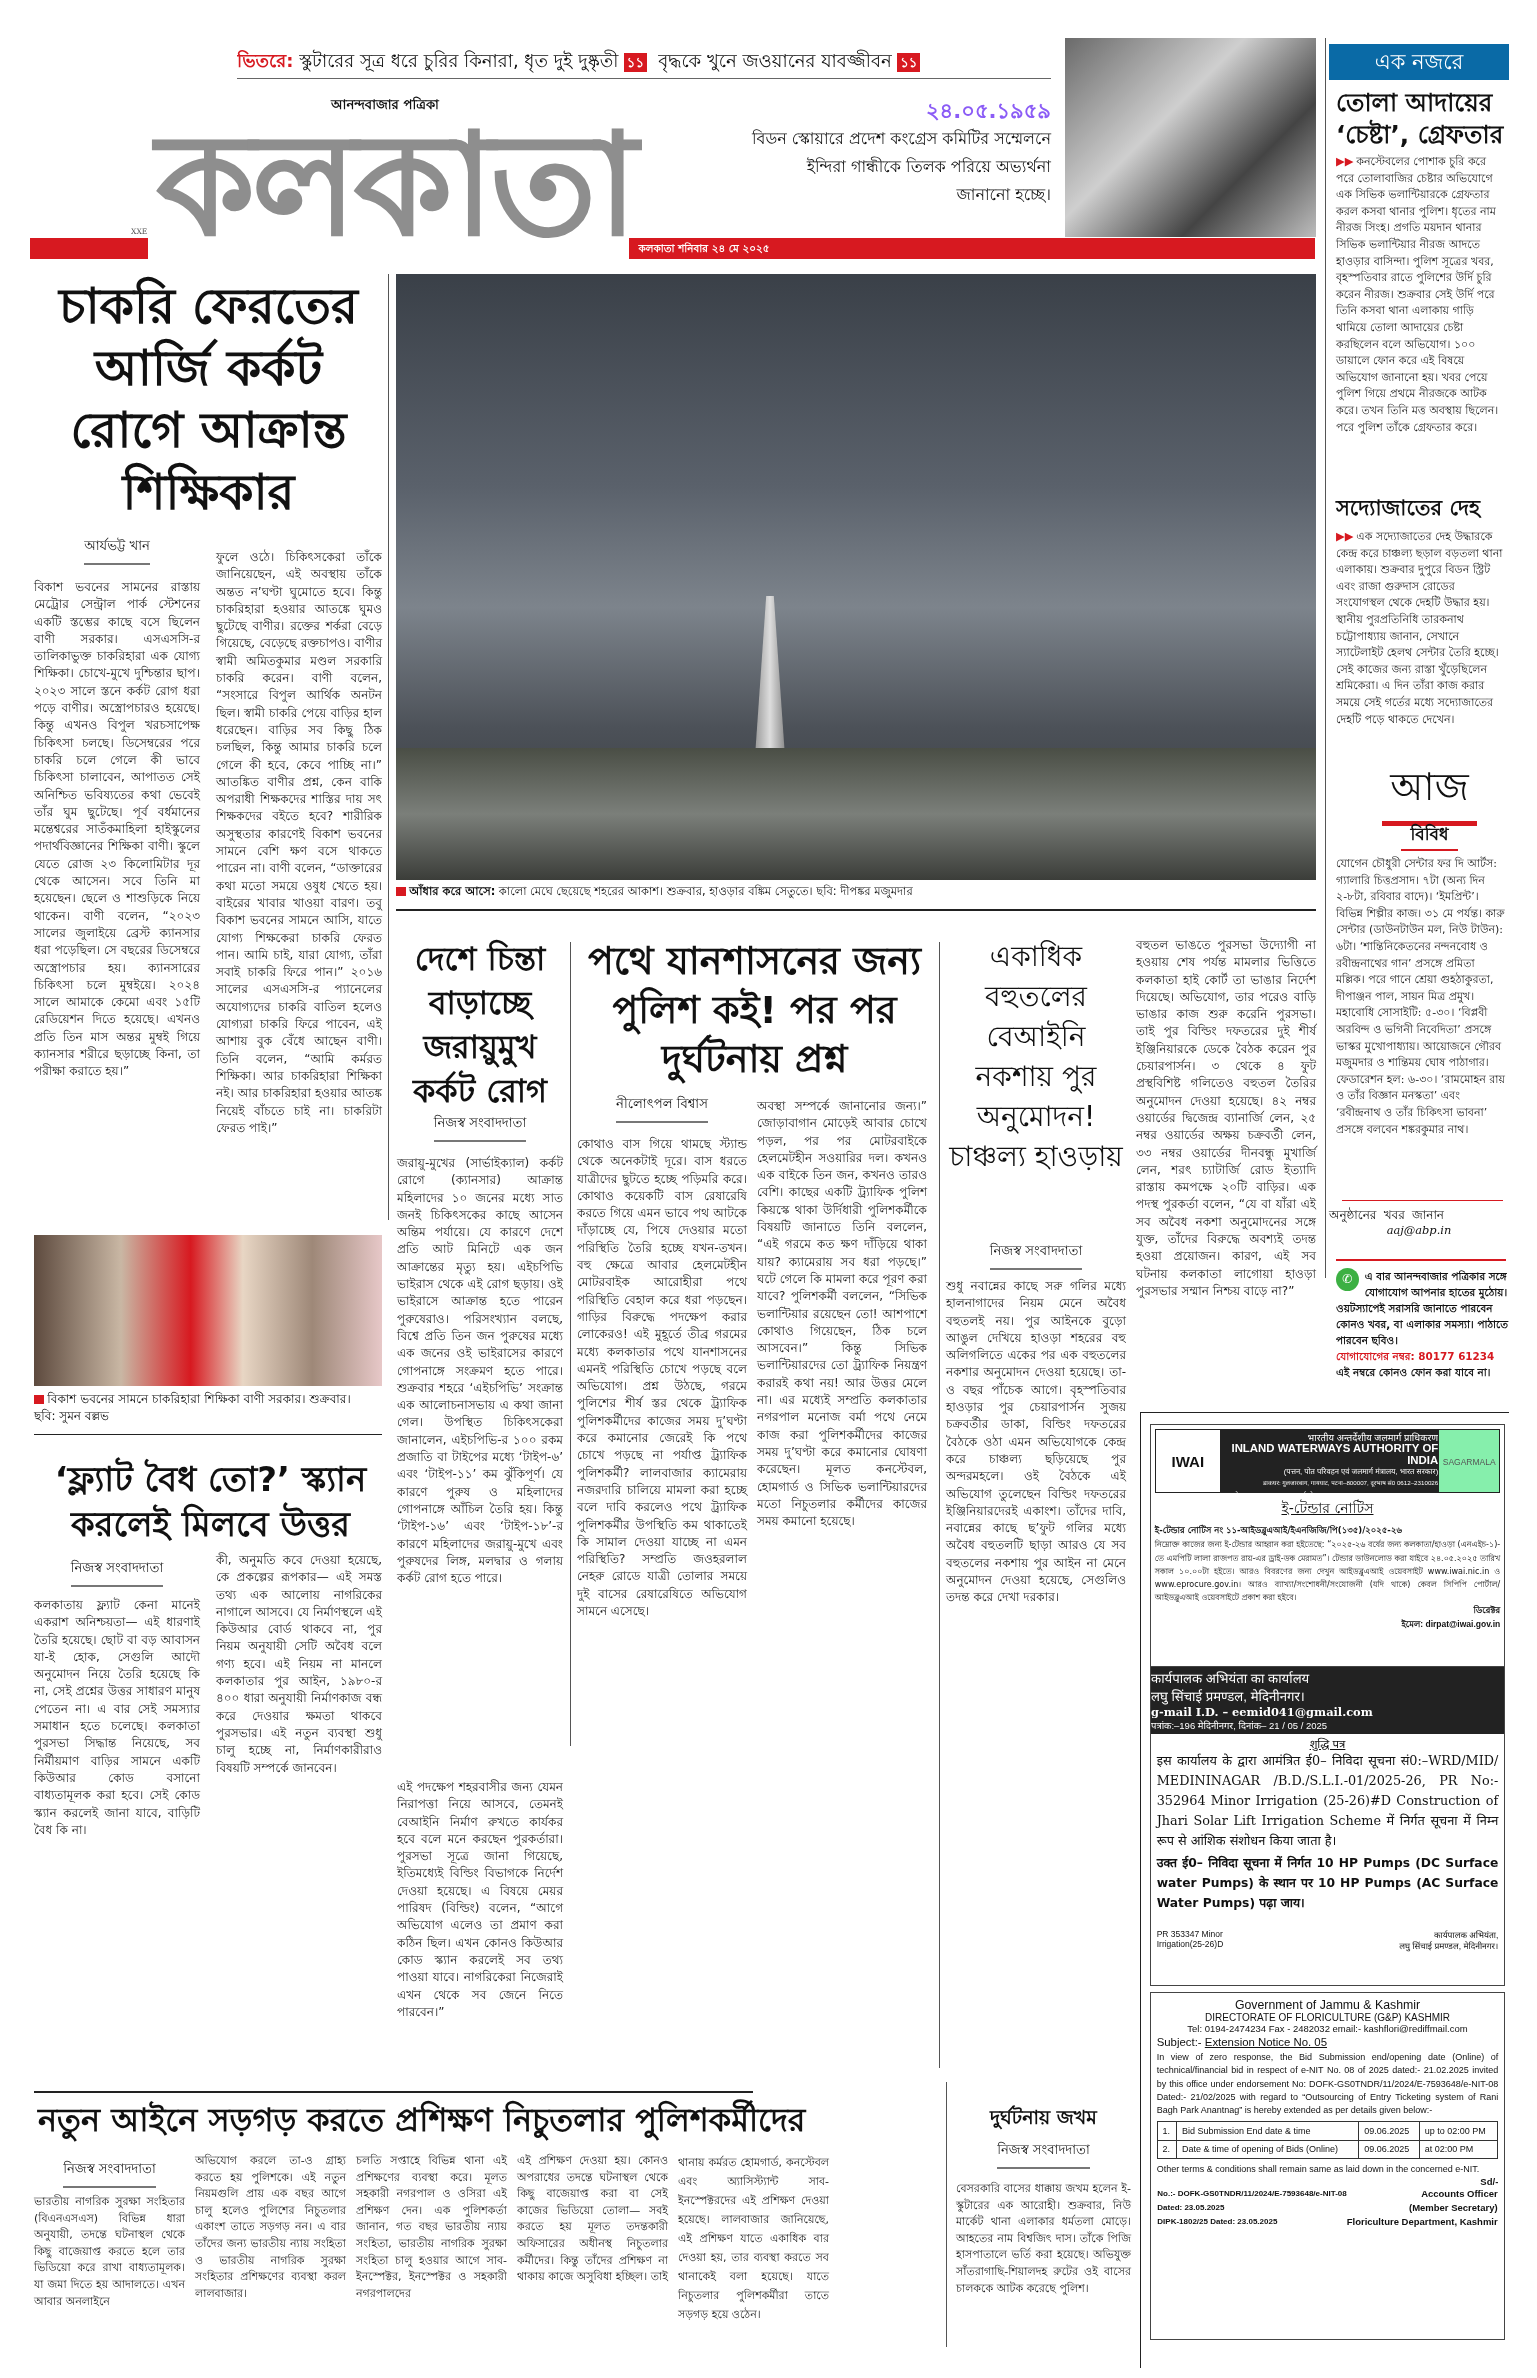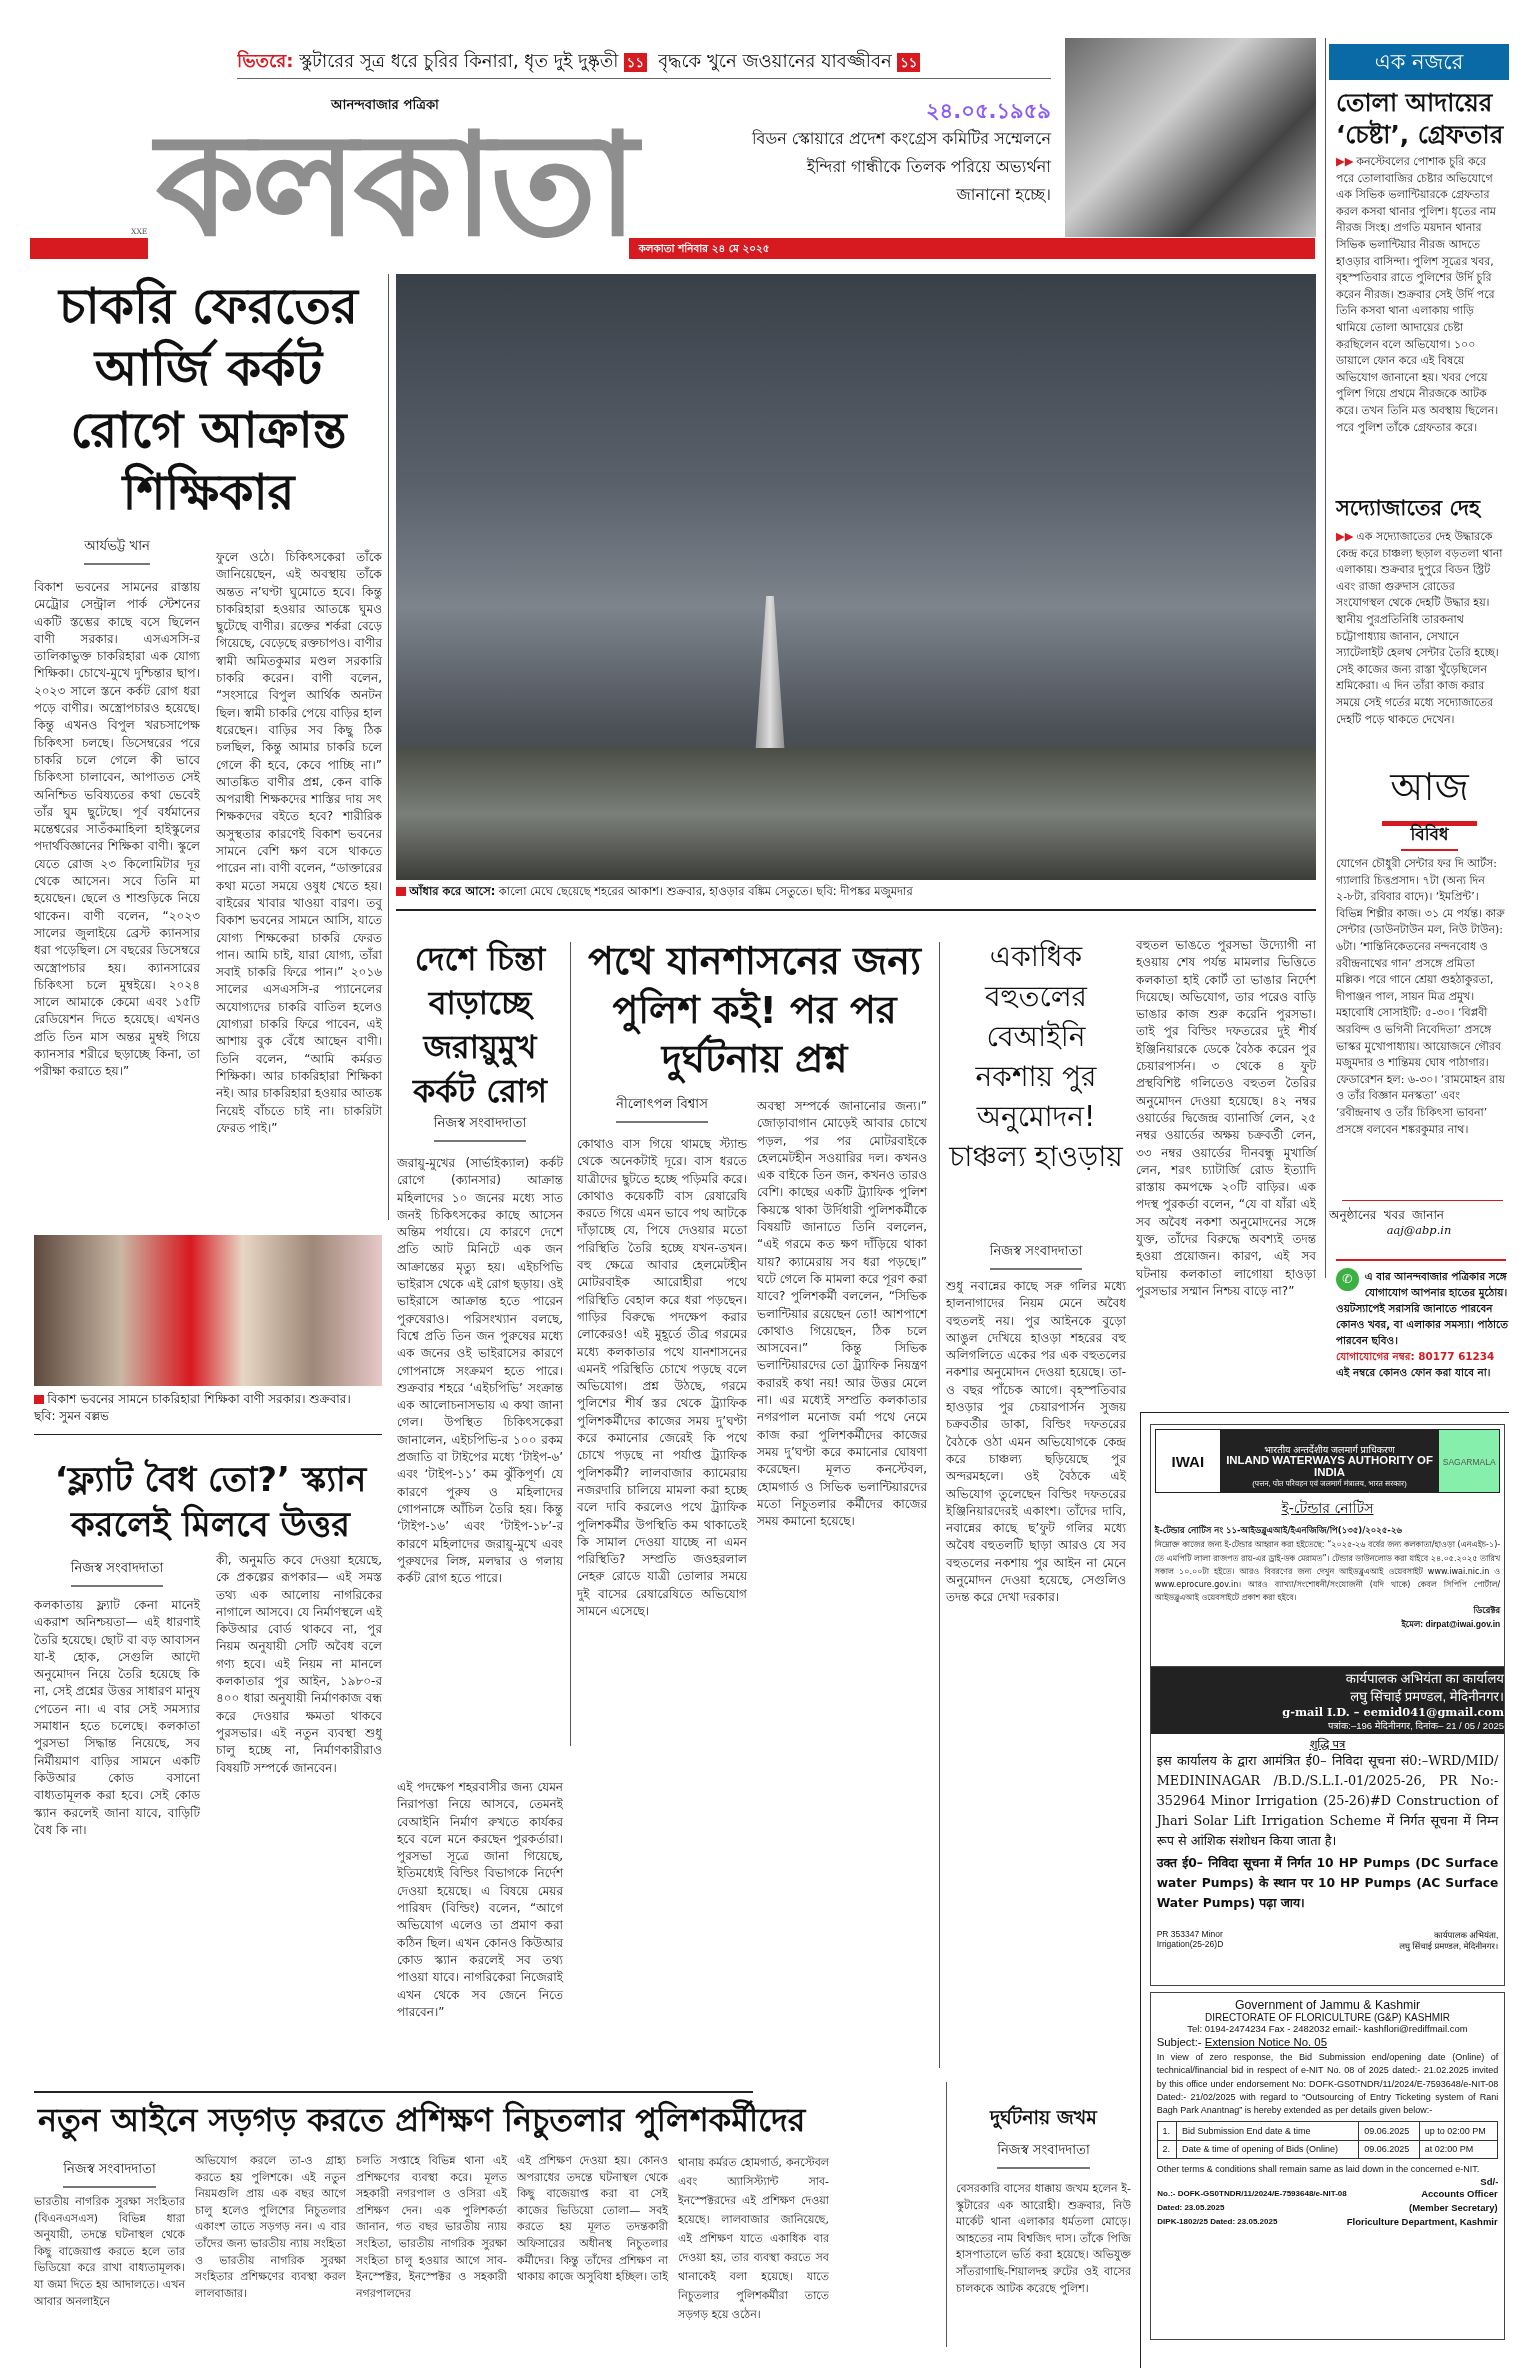--- a/index.html
+++ b/index.html
@@ -126,7 +126,7 @@
 <div class="abs ad" style="left:1150px;top:1424px;width:355px;height:246px;padding:3.8px">
   <div style="display:flex;height:64px;background:#222;color:#fff">
     <div style="width:66px;background:#fff;color:#111;font-weight:bold;font-size:15px;text-align:center;line-height:64px;border:0.9px solid #222">IWAI</div>
-    <div style="flex:1;text-align:center;font-size:7.6px;line-height:11.4px;padding-top:15px">
+    <div style="flex:1;text-align:right;font-size:7.6px;line-height:11.4px;padding-top:3px">
       <div style="font-size:9.5px">भारतीय अन्तर्देशीय जलमार्ग प्राधिकरण</div>
       <div style="font-weight:bold;font-size:11.4px">INLAND WATERWAYS AUTHORITY OF INDIA</div>
       <div>(पत्तन, पोत परिवहन एवं जलमार्ग मंत्रालय, भारत सरकार)</div>

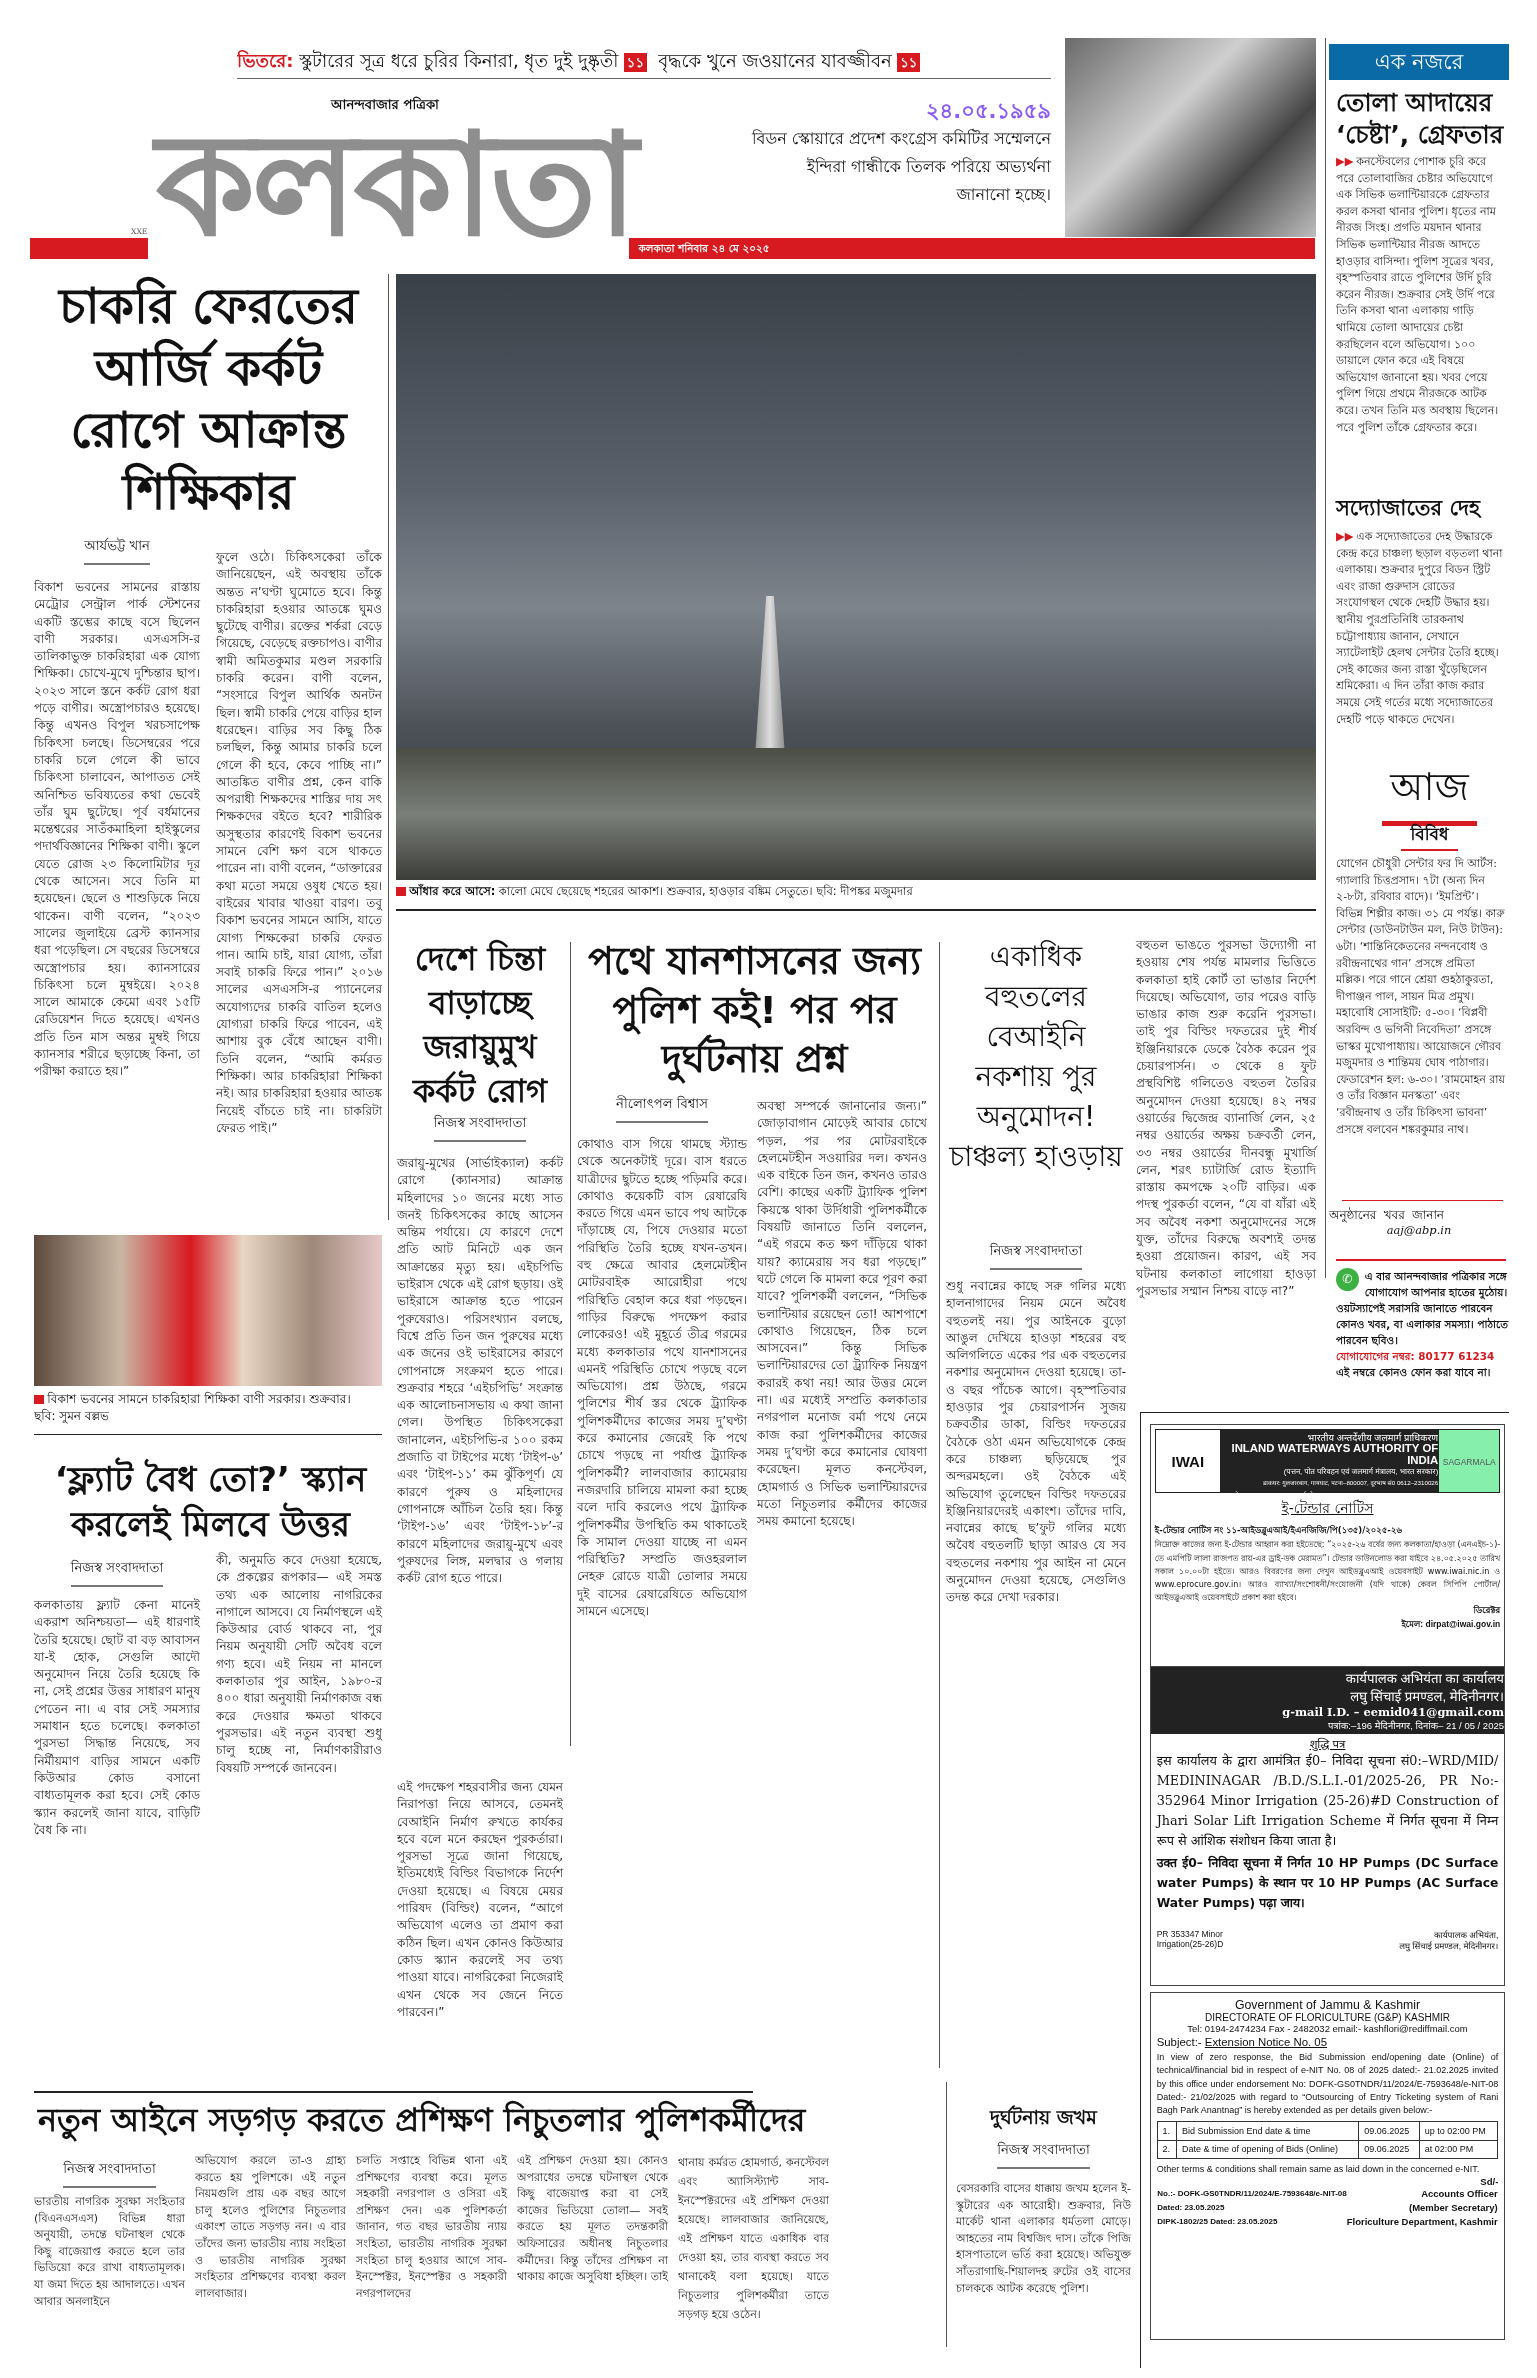--- a/index.html
+++ b/index.html
@@ -143,7 +143,7 @@
 </div>
 
 <div class="abs ad" style="left:1150px;top:1666px;width:355px;height:320px">
-  <div style="background:#222;color:#fff;text-align:right;padding:1.9px 0">
+  <div style="background:#222;color:#fff;text-align:left;padding:1.9px 0">
     <div style="font-size:13.2px">कार्यपालक अभियंता का कार्यालय</div>
     <div style="font-size:13.2px">लघु सिंचाई प्रमण्डल, मेदिनीनगर।</div>
     <div style="font-family:'DejaVu Serif',serif;font-weight:bold;font-size:11.4px">g-mail I.D. – eemid041@gmail.com</div>

